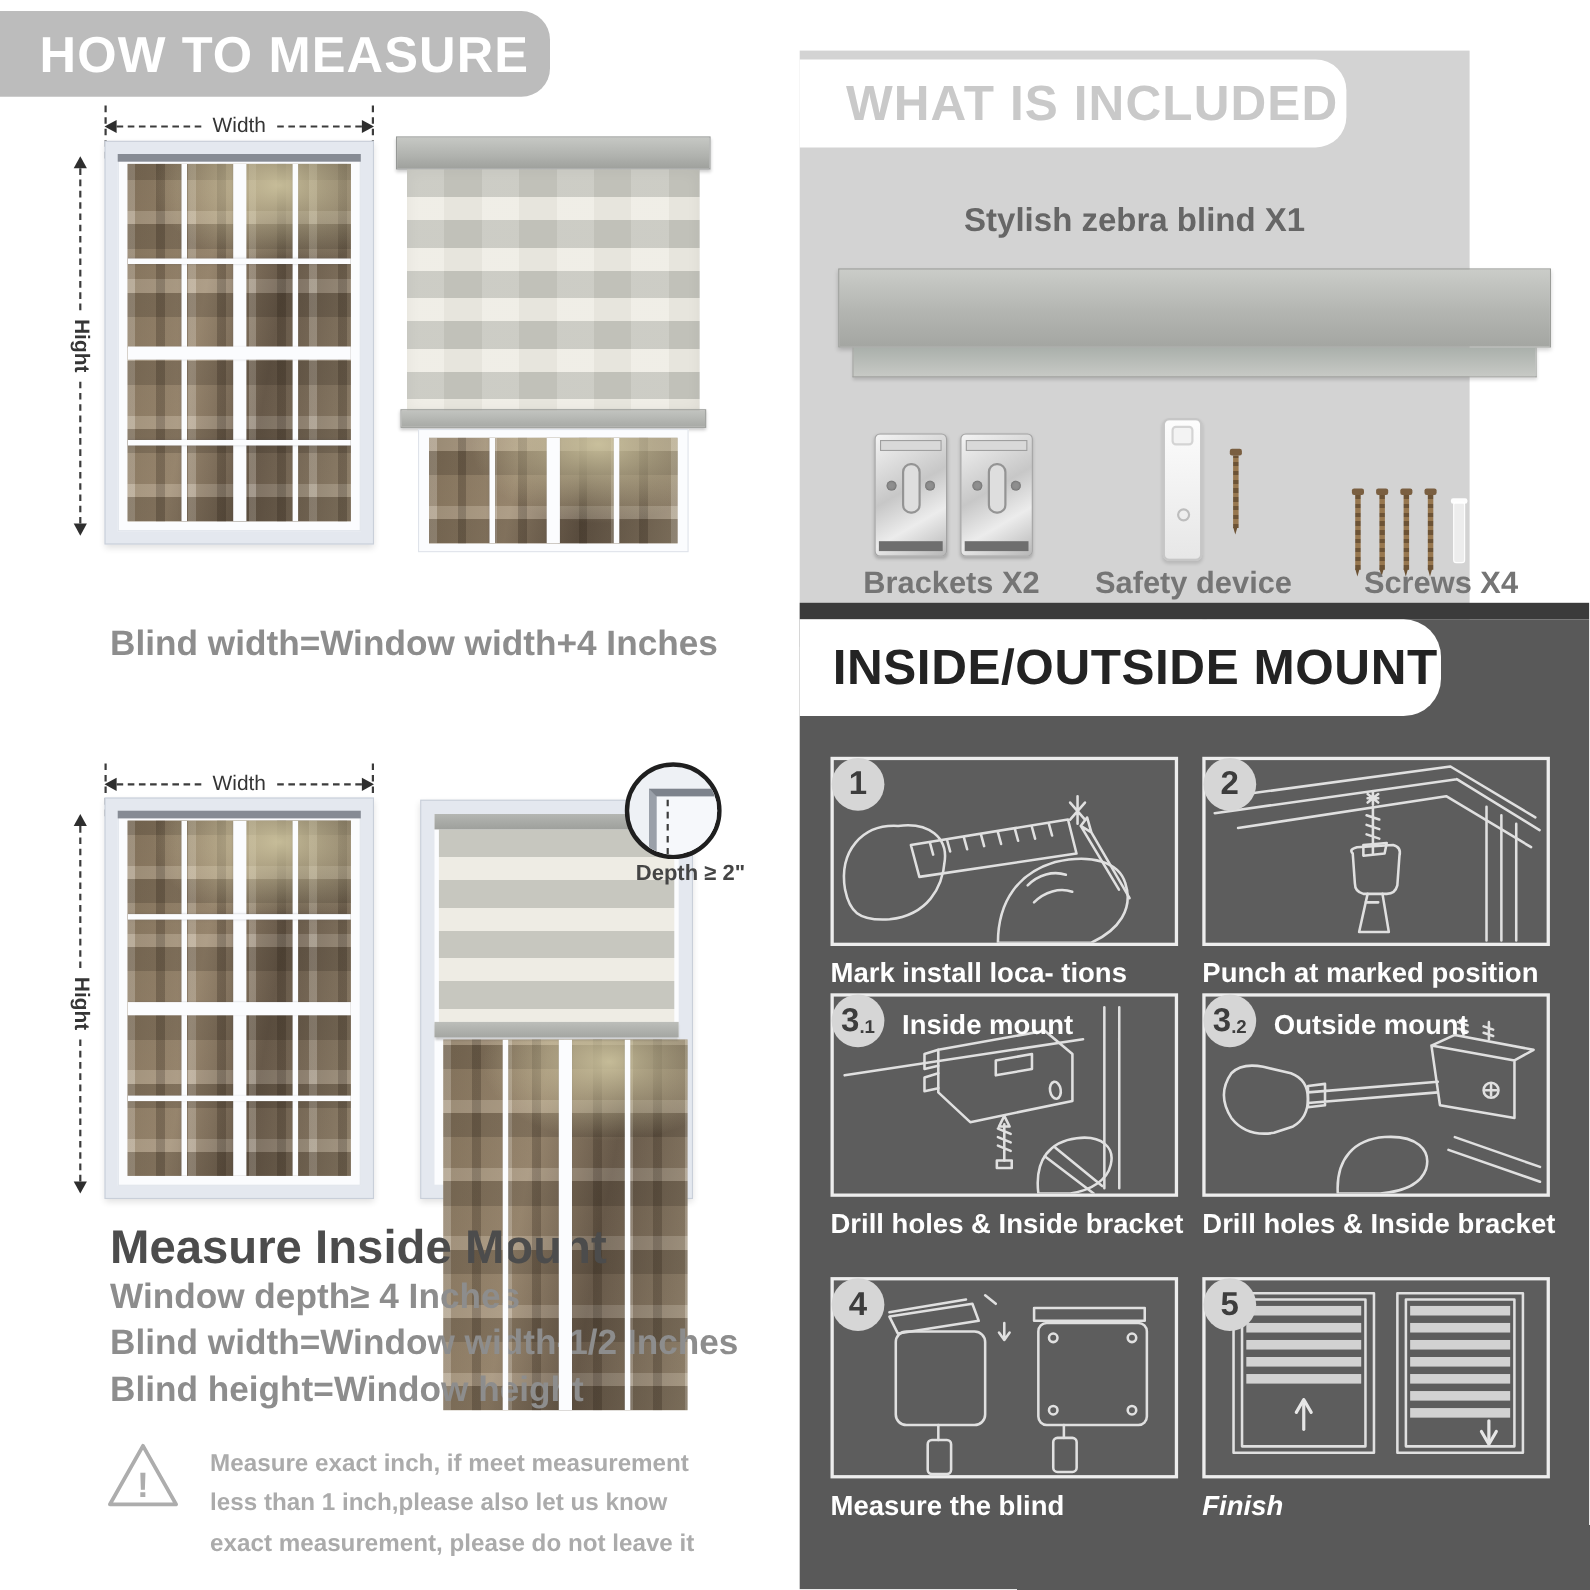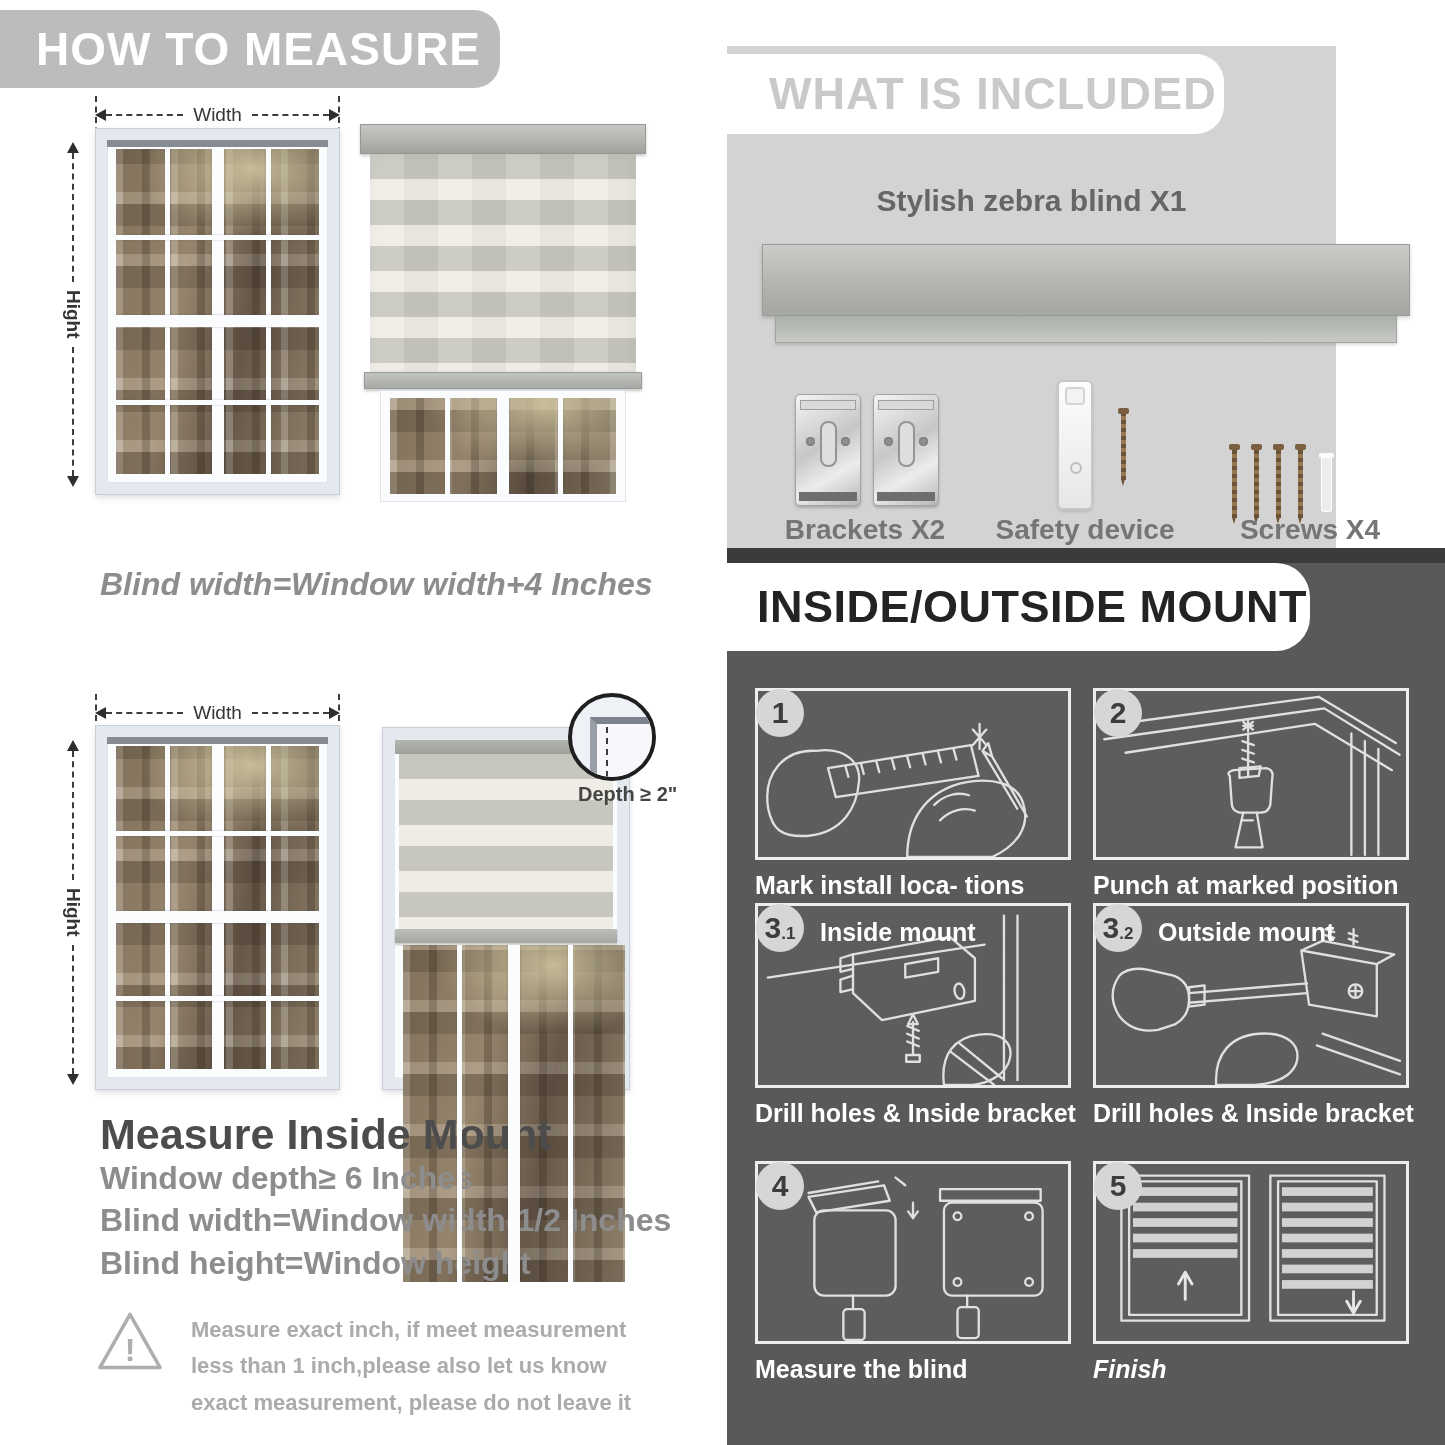--- a/index.html
+++ b/index.html
@@ -191,7 +191,7 @@
       </div>
     </div>
 
-    <div class="formula" style="left:100px; top:566px;font-style:italic;">Blind width=Window width+4 Inches</div>
+    <div class="formula" style="left:100px; top:566px;">Blind width=Window width+4 Inches</div>
 
     <div class="harrow" style="left:95px; top:702px; width:245px;">
       <span class="endtick lt"></span>

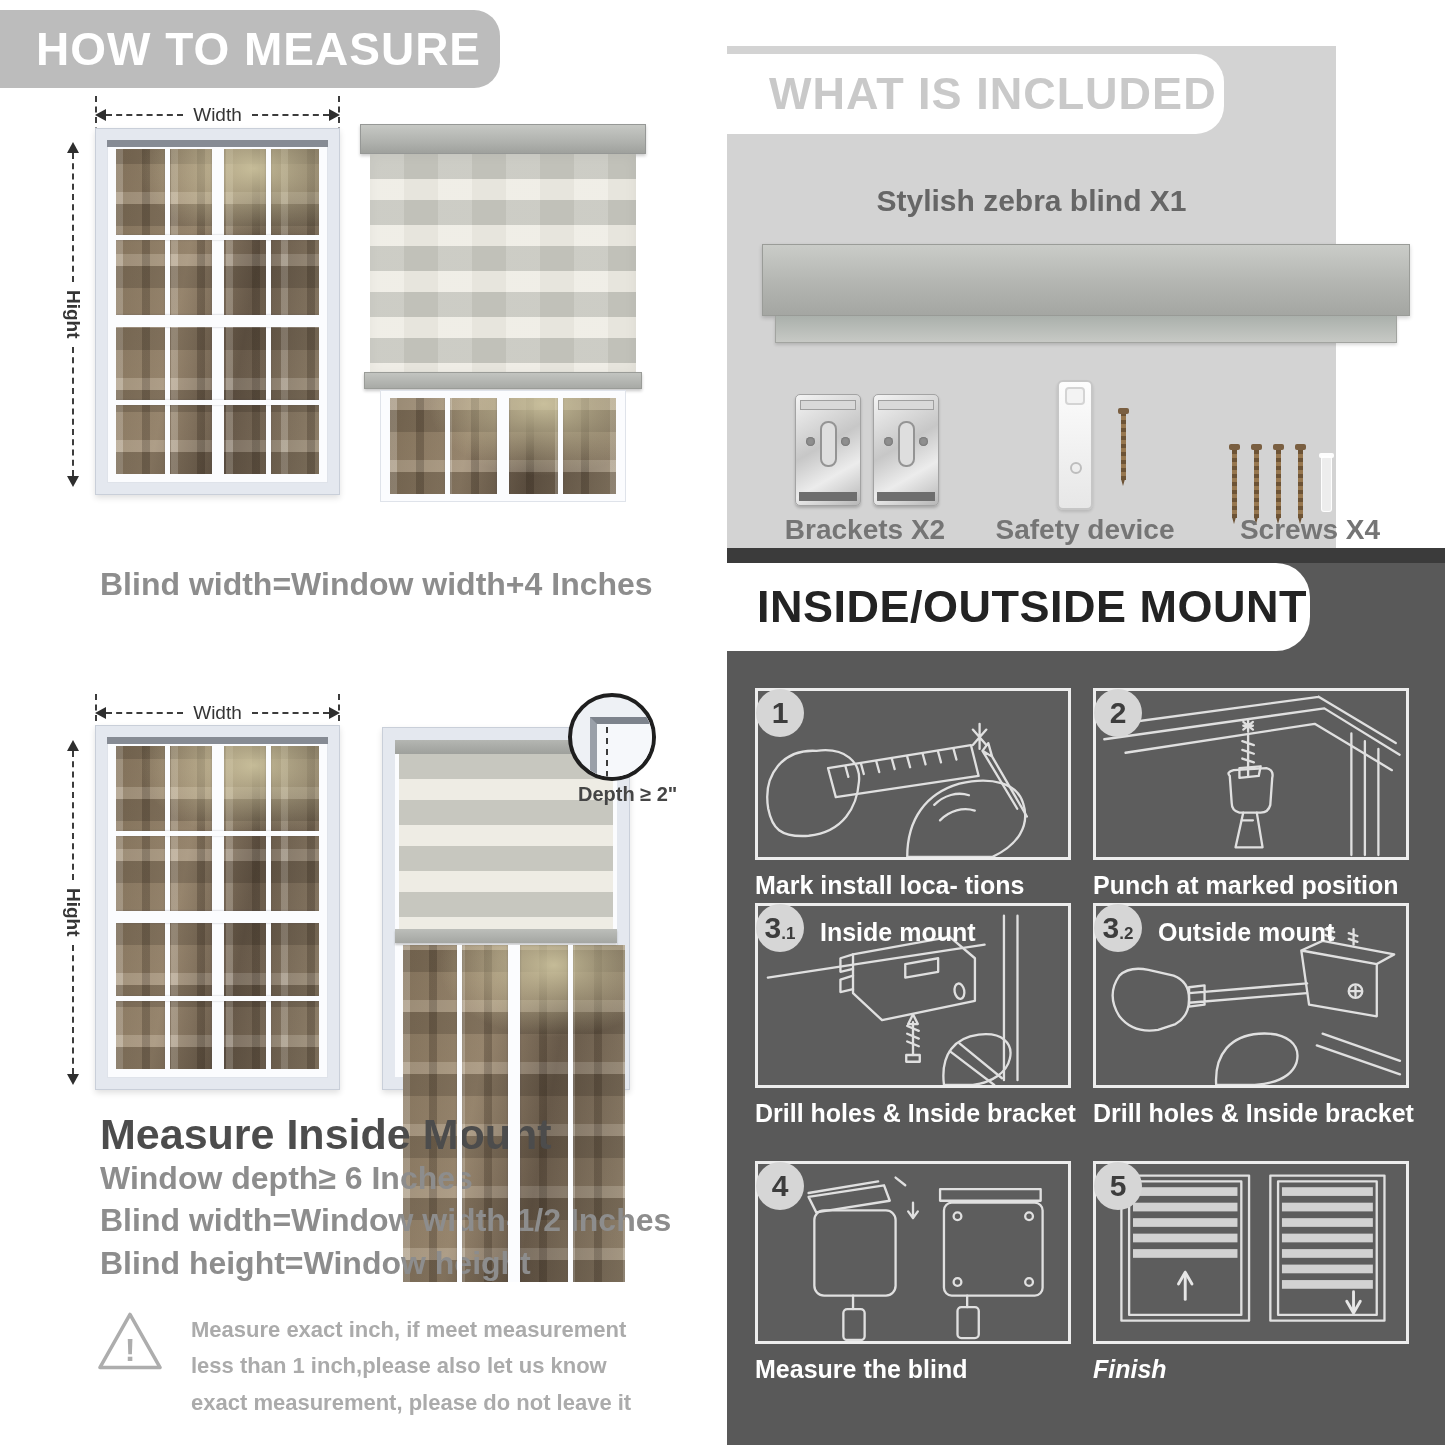--- a/index.html
+++ b/index.html
@@ -247,7 +247,7 @@
     <div class="depth-lbl" style="left:578px; top:783px;">Depth ≥ 2"</div>
 
     <div class="sec-title" style="left:100px; top:1110px;">Measure Inside Mount</div>
-    <div class="formula" style="left:100px; top:1160px;">Window depth≥ 6 Inches</div>
+    <div class="formula" style="left:100px; top:1160px;">Window depth≥ 4 Inches</div>
     <div class="formula" style="left:100px; top:1202px;">Blind width=Window width-1/2 Inches</div>
     <div class="formula" style="left:100px; top:1245px;">Blind height=Window height</div>
 

